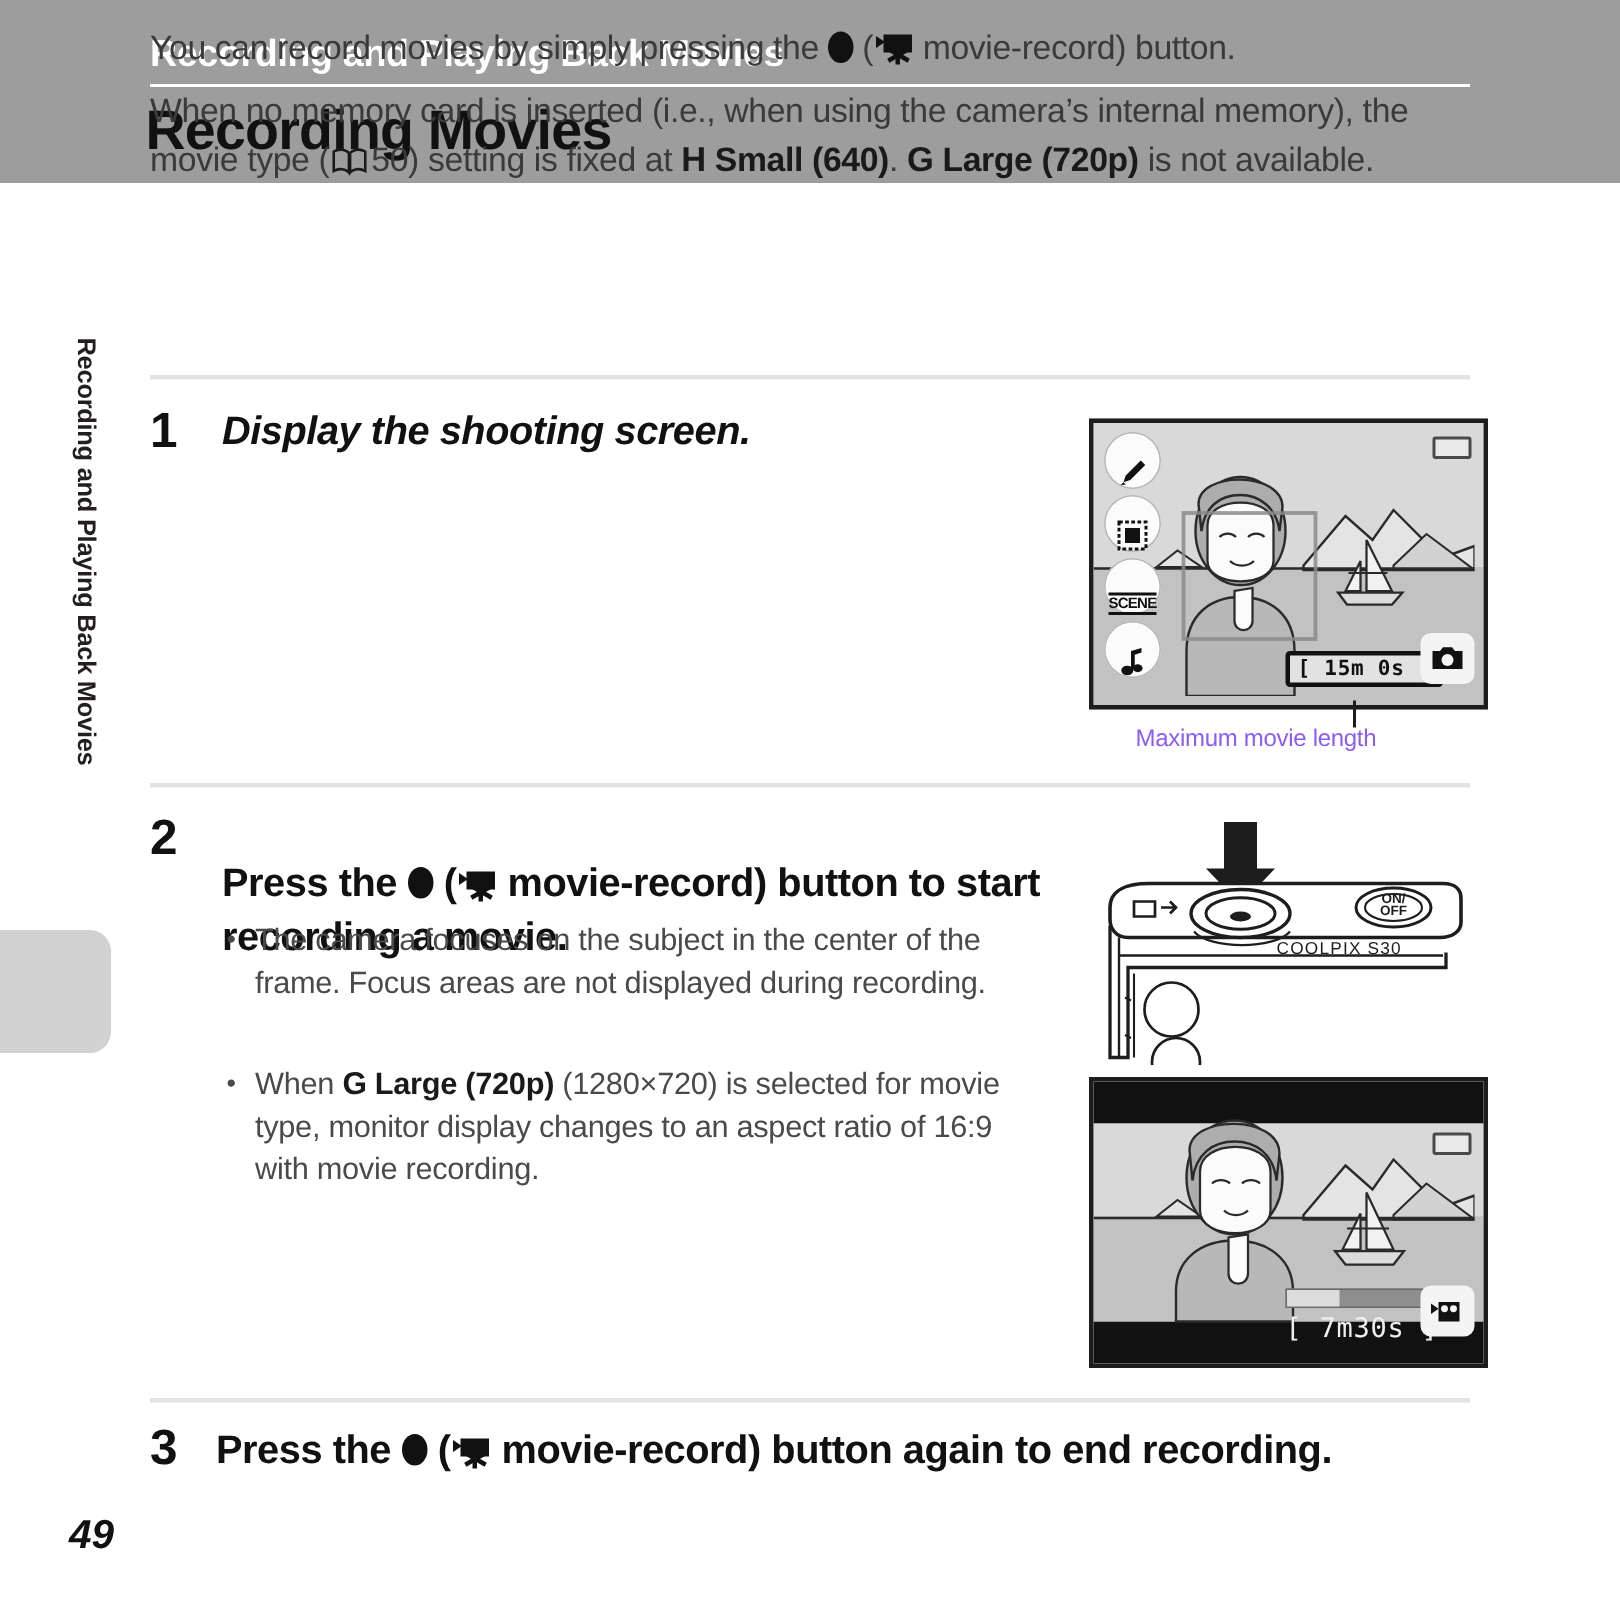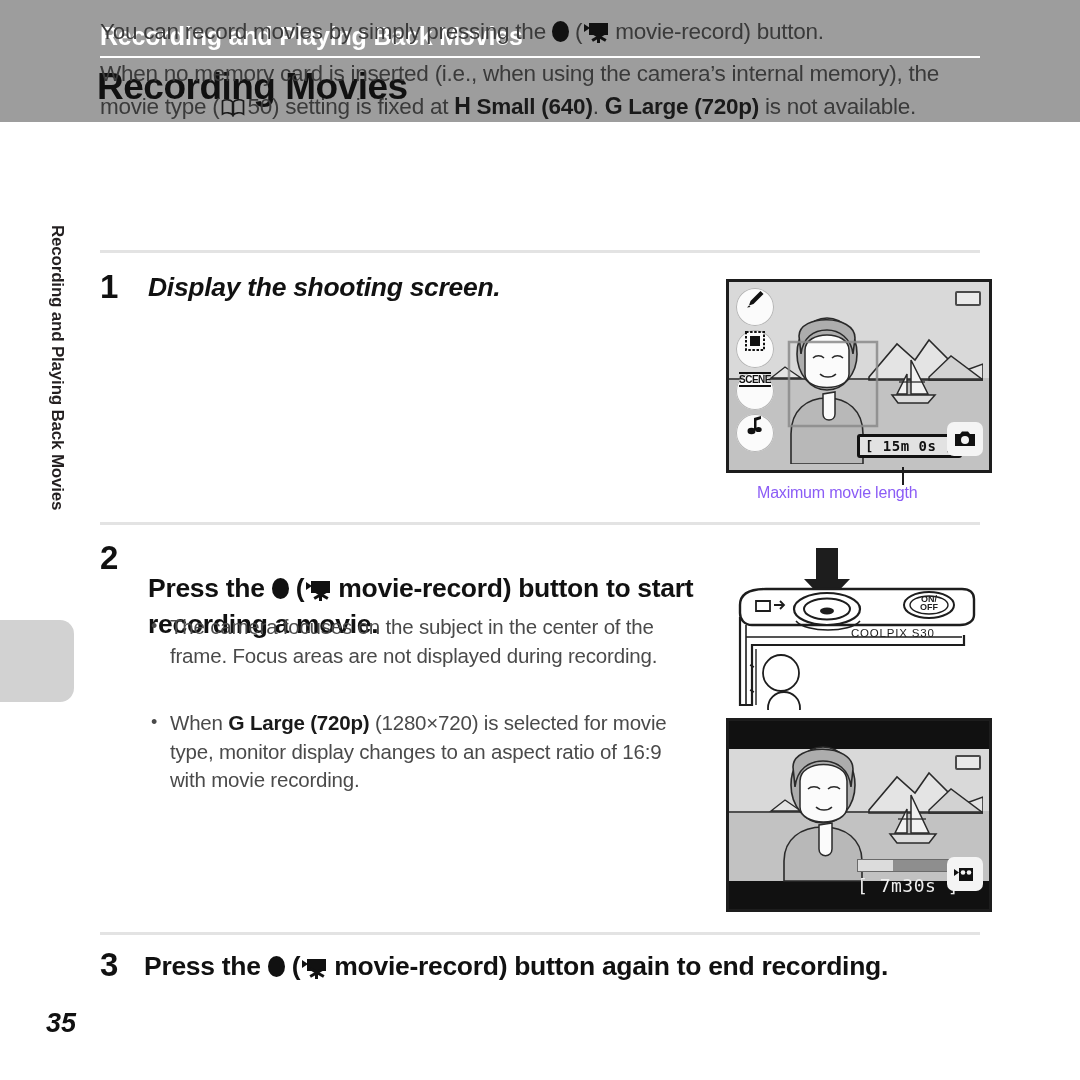--- a/index.html
+++ b/index.html
@@ -222,7 +222,7 @@
     background: #fbfbfb;
     box-shadow: 0 0 0 1px #b4b4b4 inset;
     display: flex;
-    align-items: flex-start;
+    align-items: flex-end;
     justify-content: center;
   }
   .osd-scene {

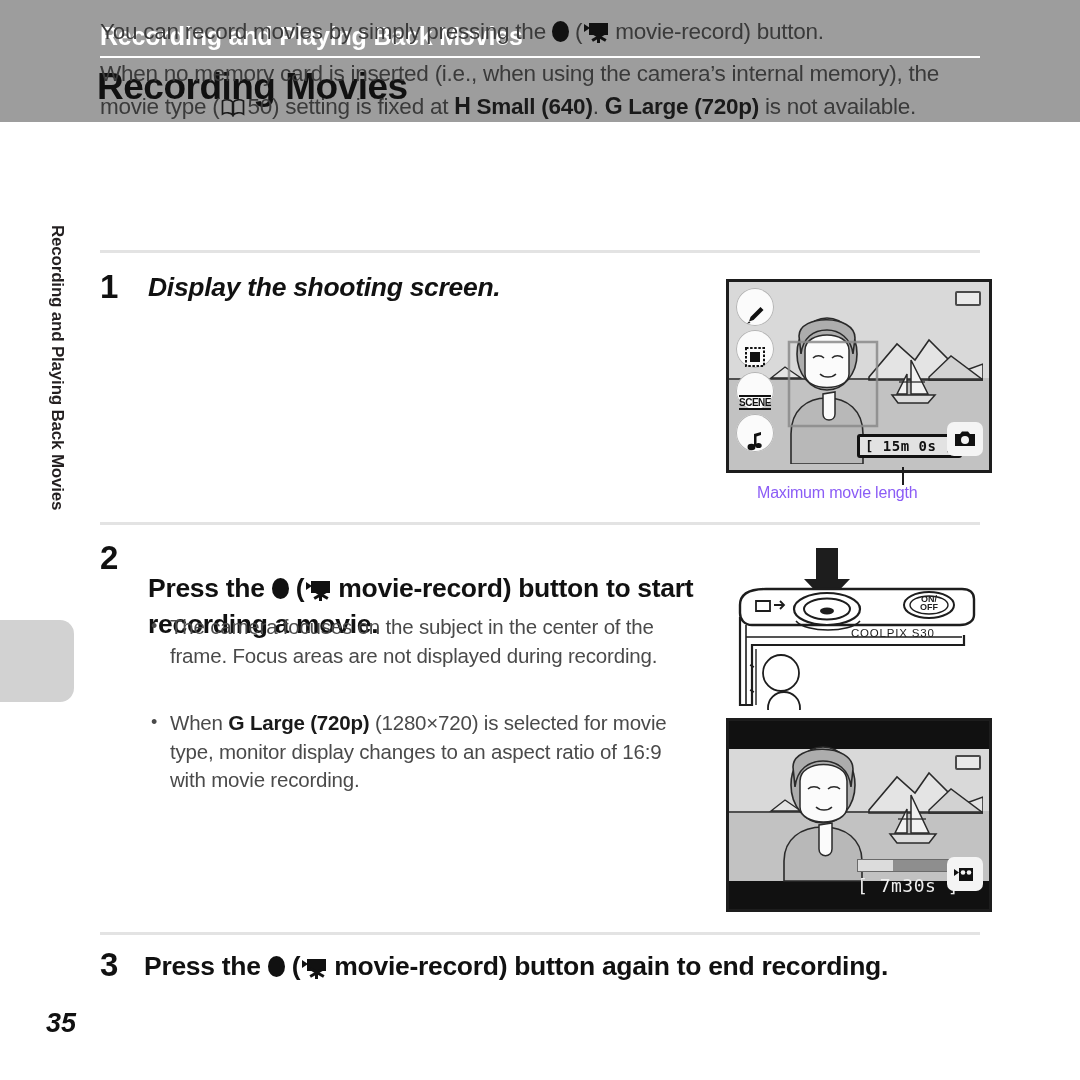--- a/index.html
+++ b/index.html
@@ -506,6 +506,6 @@
   <span>Press the </span><span class="ico ico-rec" style="vertical-align:-2px;"></span><span> (</span><span class="ico ico-movcam"><span class="tri"></span><span class="body"></span><span class="leg2"></span><span class="leg3"></span><span class="leg1"></span></span><span> movie-record) button again to end recording.</span>
 </div>
 
-<div class="page-number">35</div>
+<div class="page-number">49</div>
 
 </body></html>

